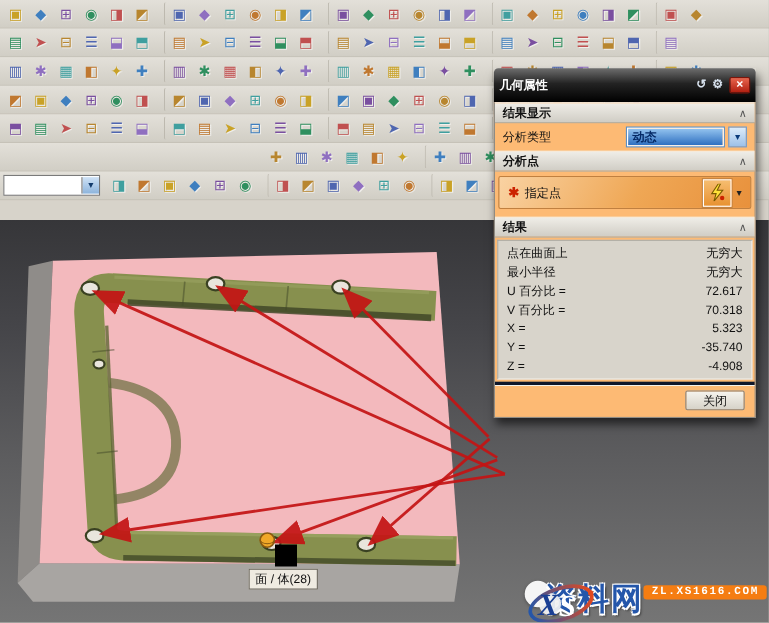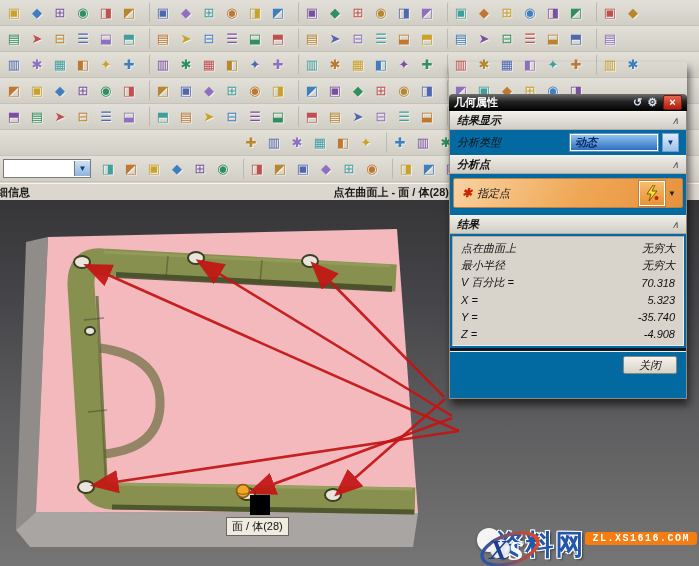--- a/index.html
+++ b/index.html
@@ -54,9 +54,9 @@
   
   .dialog{position:absolute;left:449px;top:62px;width:238px;z-index:50;
           box-shadow:2px 6px 8px rgba(0,0,0,.6);font-size:11px;color:#111;}
-  .dlg-title{height:17px;background:linear-gradient(#6e6e6e,#232323 45%,#000);
+  .dlg-title{height:31px;background:linear-gradient(#6e6e6e,#232323 45%,#000);
              border-radius:4px 4px 0 0;display:flex;align-items:center;
-             color:#fff;font-weight:bold;padding:0 5px;margin-top:32px;}
+             color:#fff;font-weight:bold;padding:0 5px;}
   .dlg-title .spacer{flex:1;}
   .t-ico{width:15px;height:13px;display:flex;align-items:center;justify-content:center;
          color:#d8e2ee;font-size:11px;line-height:1;}

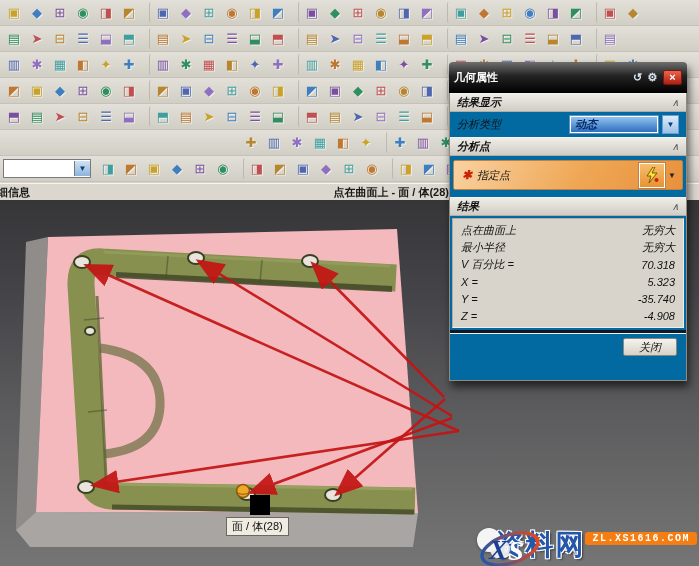--- a/index.html
+++ b/index.html
@@ -63,7 +63,7 @@
   .t-close{width:17px;height:13px;background:linear-gradient(#e8654e,#b01f10);
            border:1px solid #7d150a;border-radius:2px;color:#fff;font-size:11px;font-weight:bold;
            display:flex;align-items:center;justify-content:center;margin-left:3px;line-height:1;}
-  .dlg-body{background:#0369a1;border:1px solid #8f8b83;border-top:none;padding-bottom:18px;font-style:italic;}
+  .dlg-body{background:#fdba74;border:1px solid #8f8b83;border-top:none;padding-bottom:0;}
   .sec-h{height:17px;background:linear-gradient(#efede7,#d0cdc5);border-bottom:1px solid #b2aea5;
          border-top:1px solid #f5f3ee;display:flex;align-items:center;font-weight:bold;padding:0 7px;}
   .sec-h .chev{margin-left:auto;color:#555;font-size:10px;font-weight:normal;}

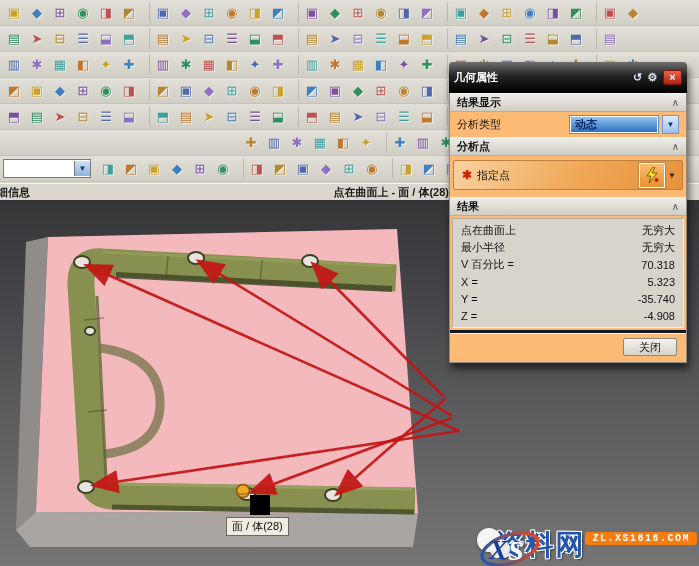--- a/index.html
+++ b/index.html
@@ -269,10 +269,6 @@
       </div>
     </div>
 
-  <div class="statusbar">
-    <span class="sb-left">细信息</span>
-    <span class="sb-right">点在曲面上 - 面 / 体(28)</span>
-  </div>
 
   <div class="viewport">
     <svg width="699" height="366" viewBox="0 0 699 366">

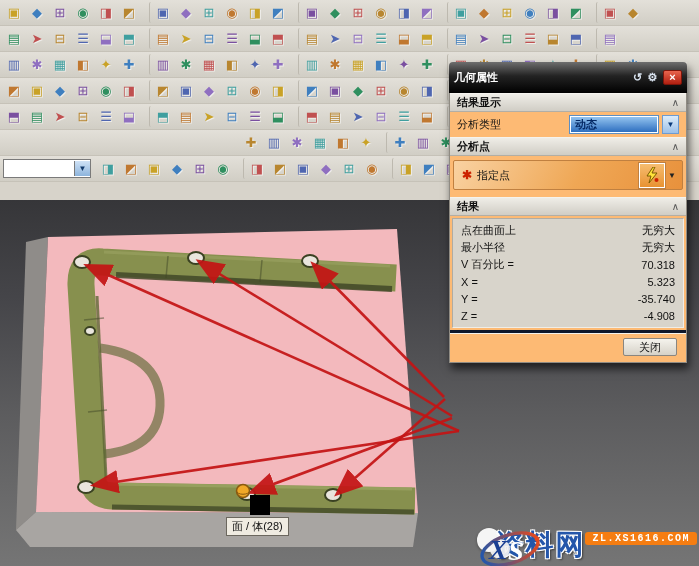--- a/index.html
+++ b/index.html
@@ -403,6 +403,10 @@
             <span class="v">无穷大</span>
           </div>
           <div class="res-row">
+            <span>U 百分比 =</span>
+            <span class="v">72.617</span>
+          </div>
+          <div class="res-row">
             <span>V 百分比 =</span>
             <span class="v">70.318</span>
           </div>

